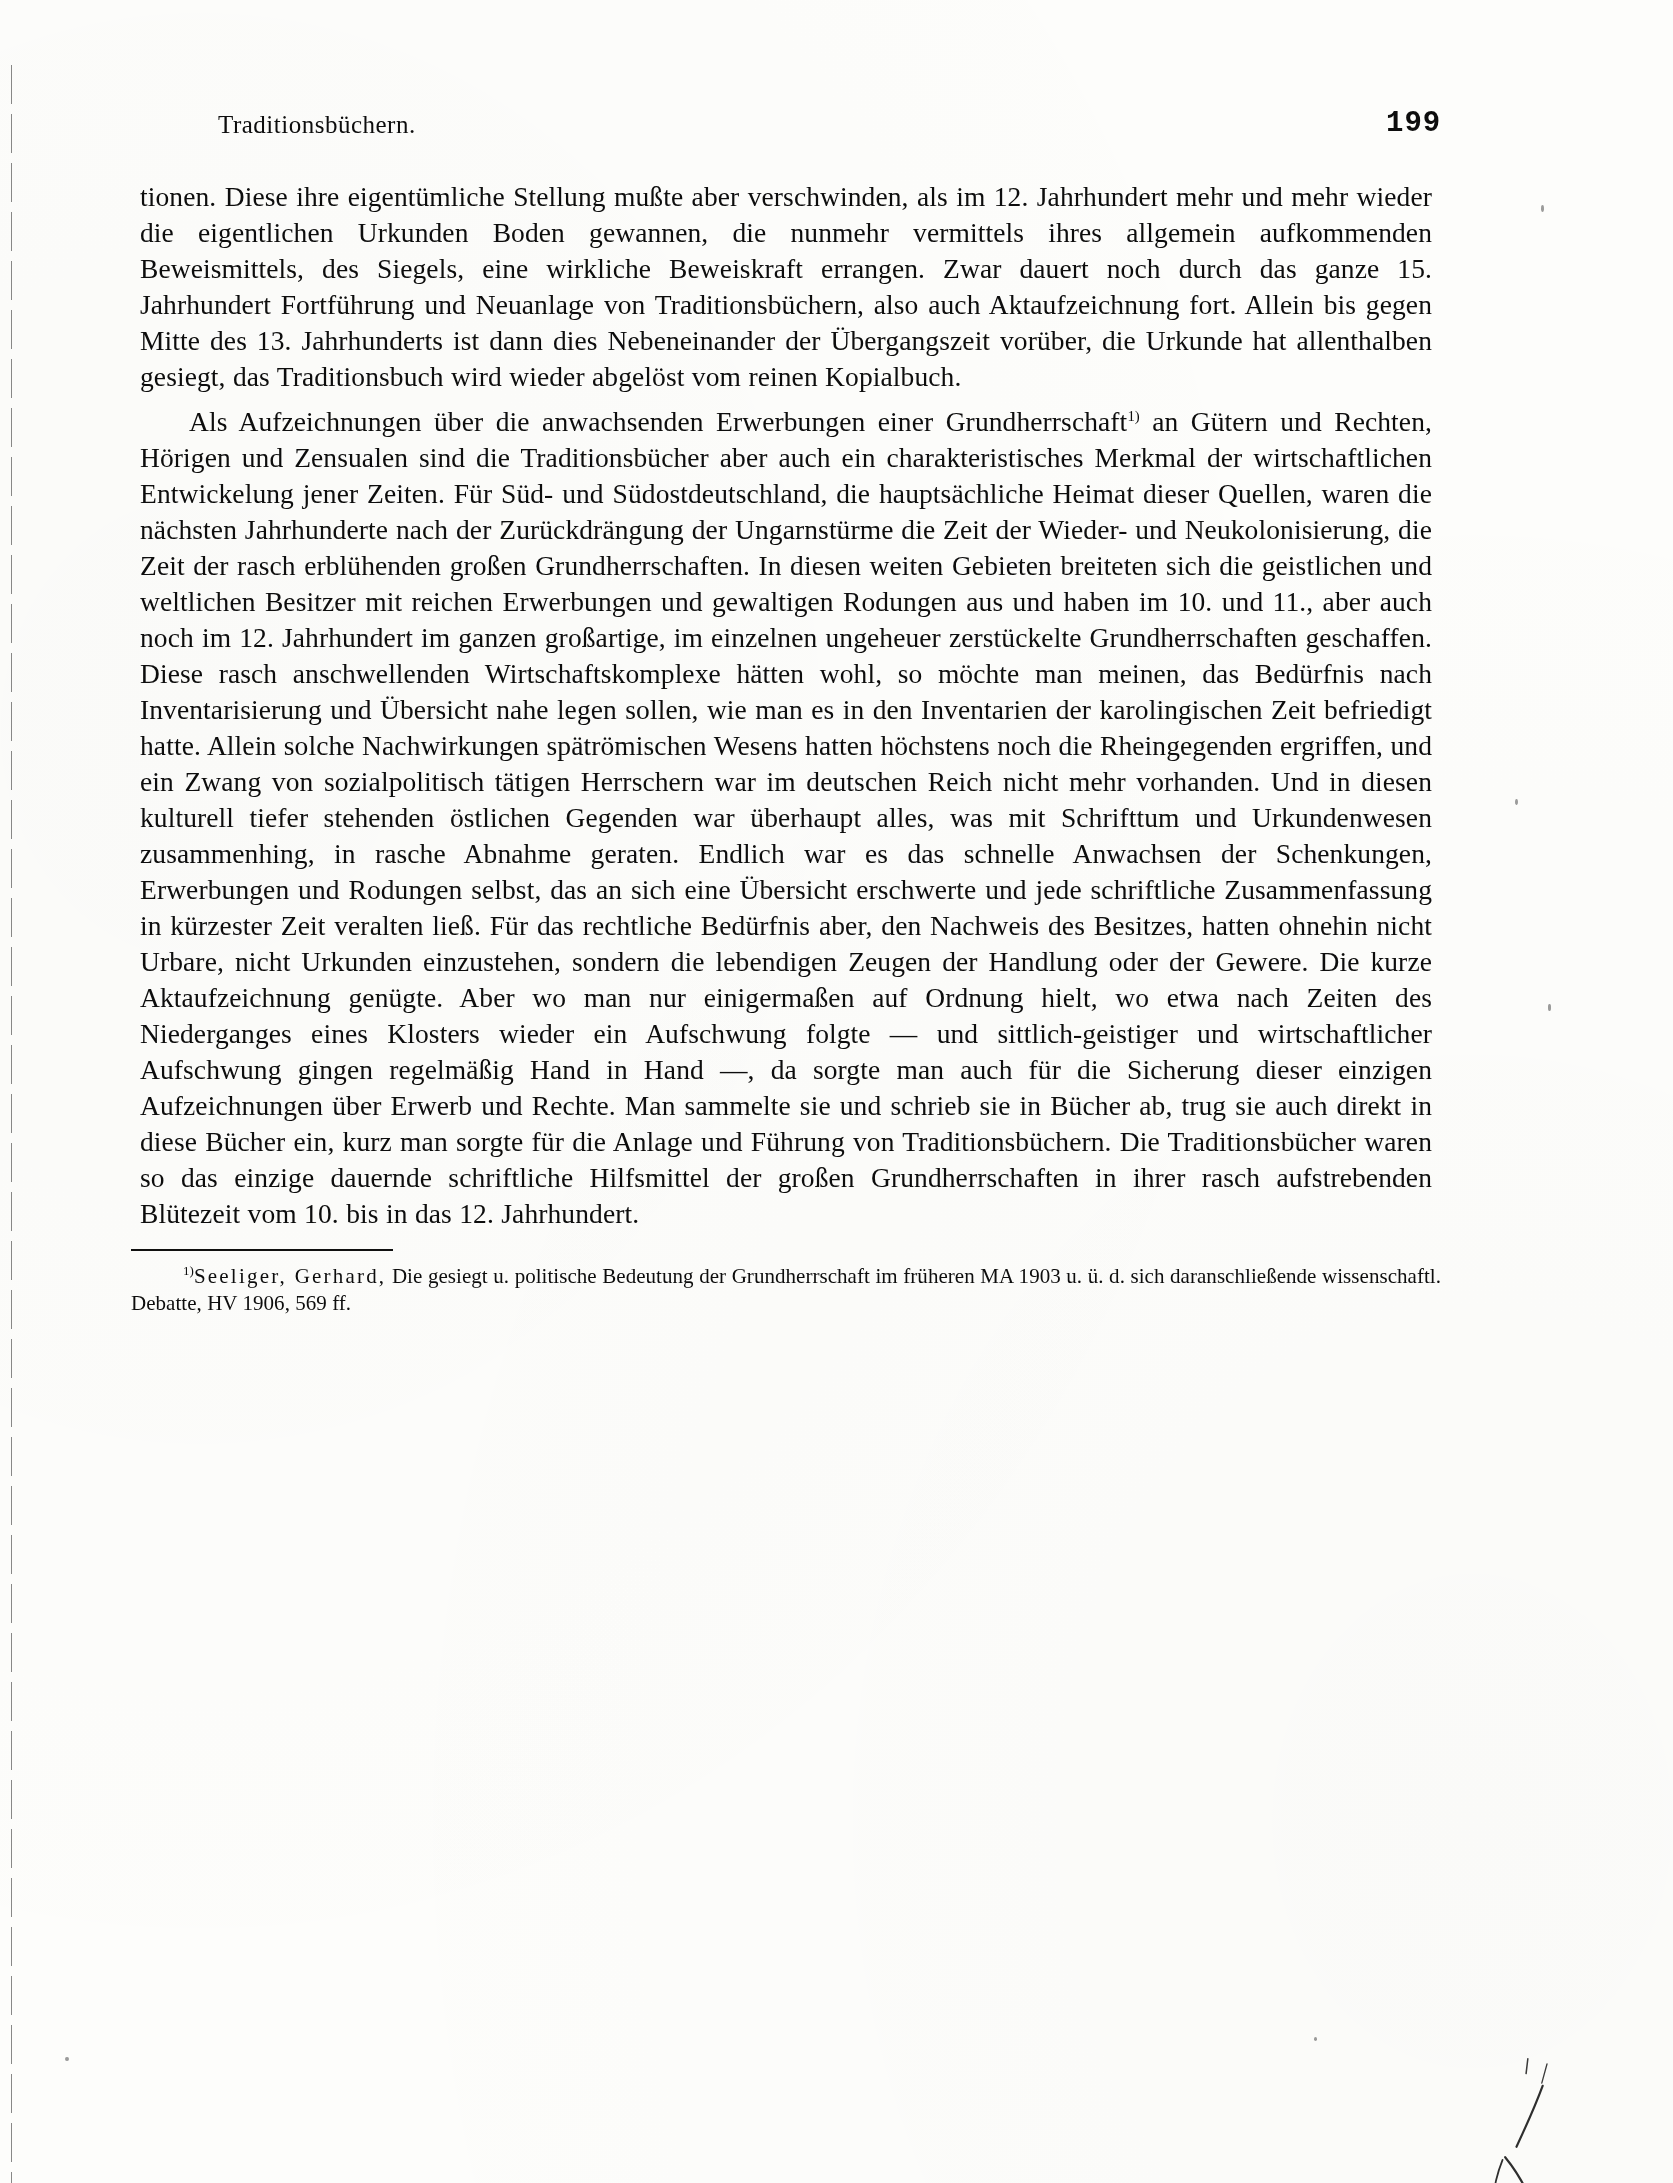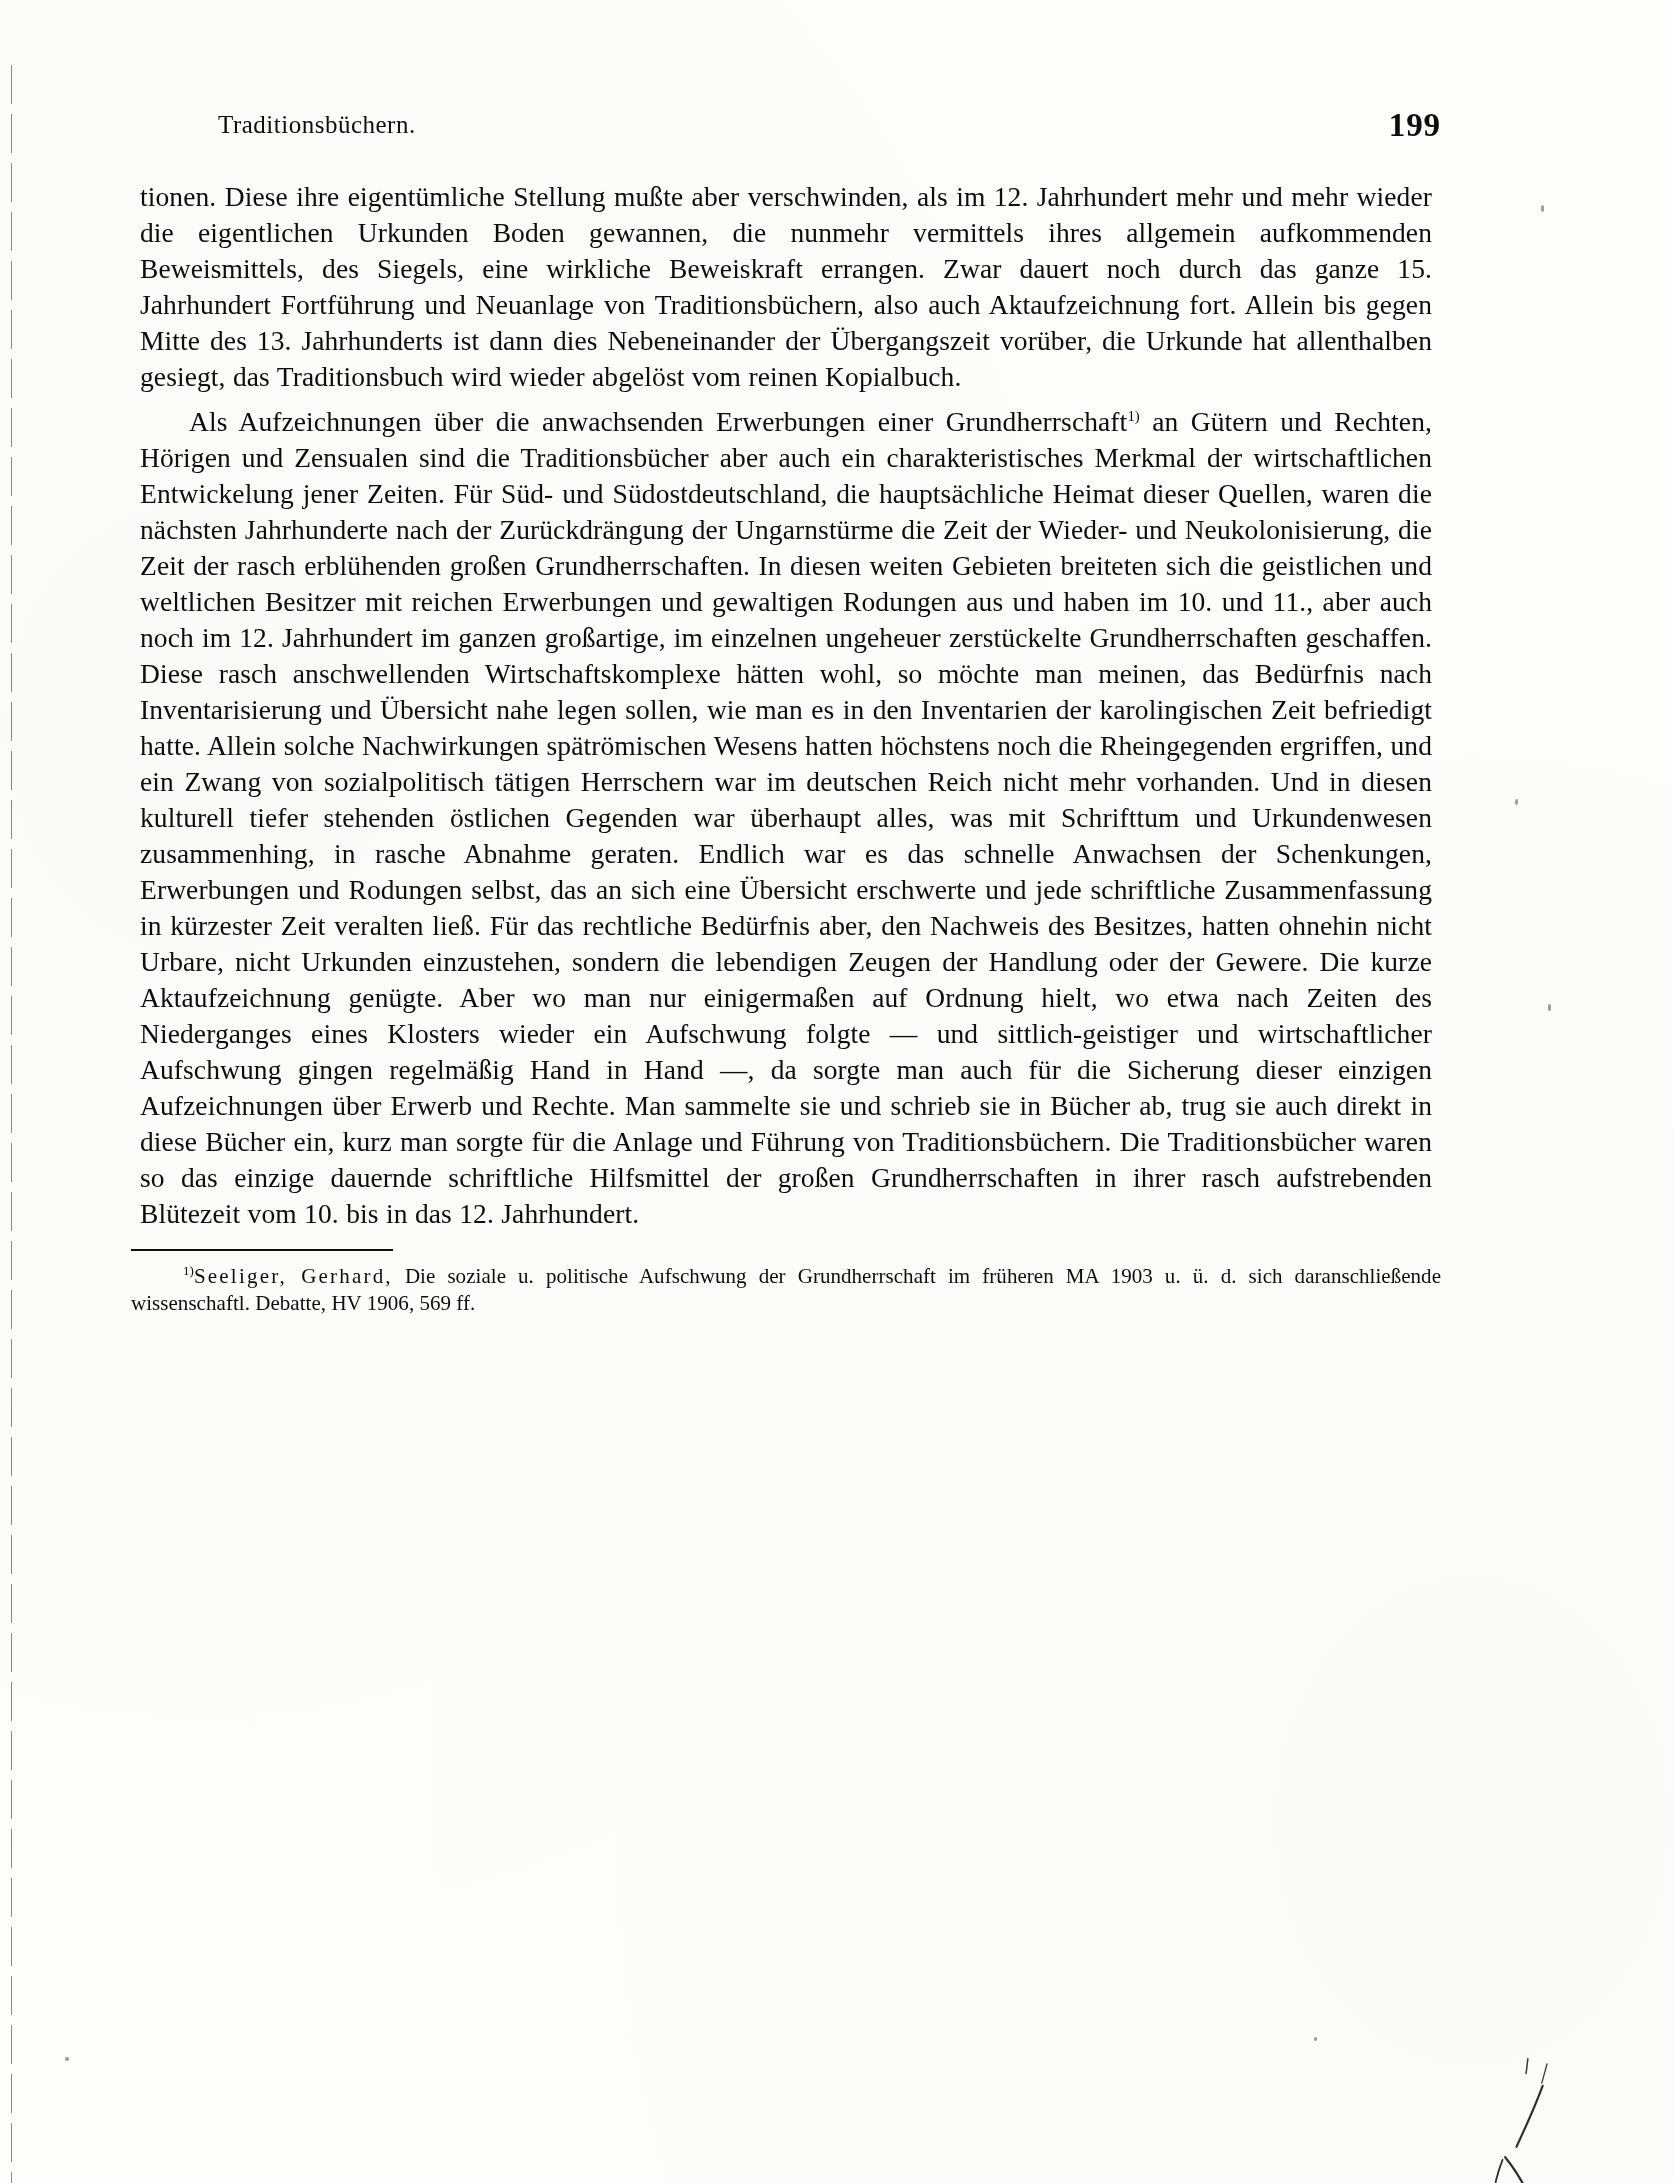--- a/index.html
+++ b/index.html
@@ -69,9 +69,10 @@
     position: absolute;
     right: 0;
     top: -4.4px;
-    font-size: 33px;
+    font-size: 29px;
     font-weight: 700;
     letter-spacing: 0.9px;
+    font-family: Liberation Mono, monospace;
   }
 
   

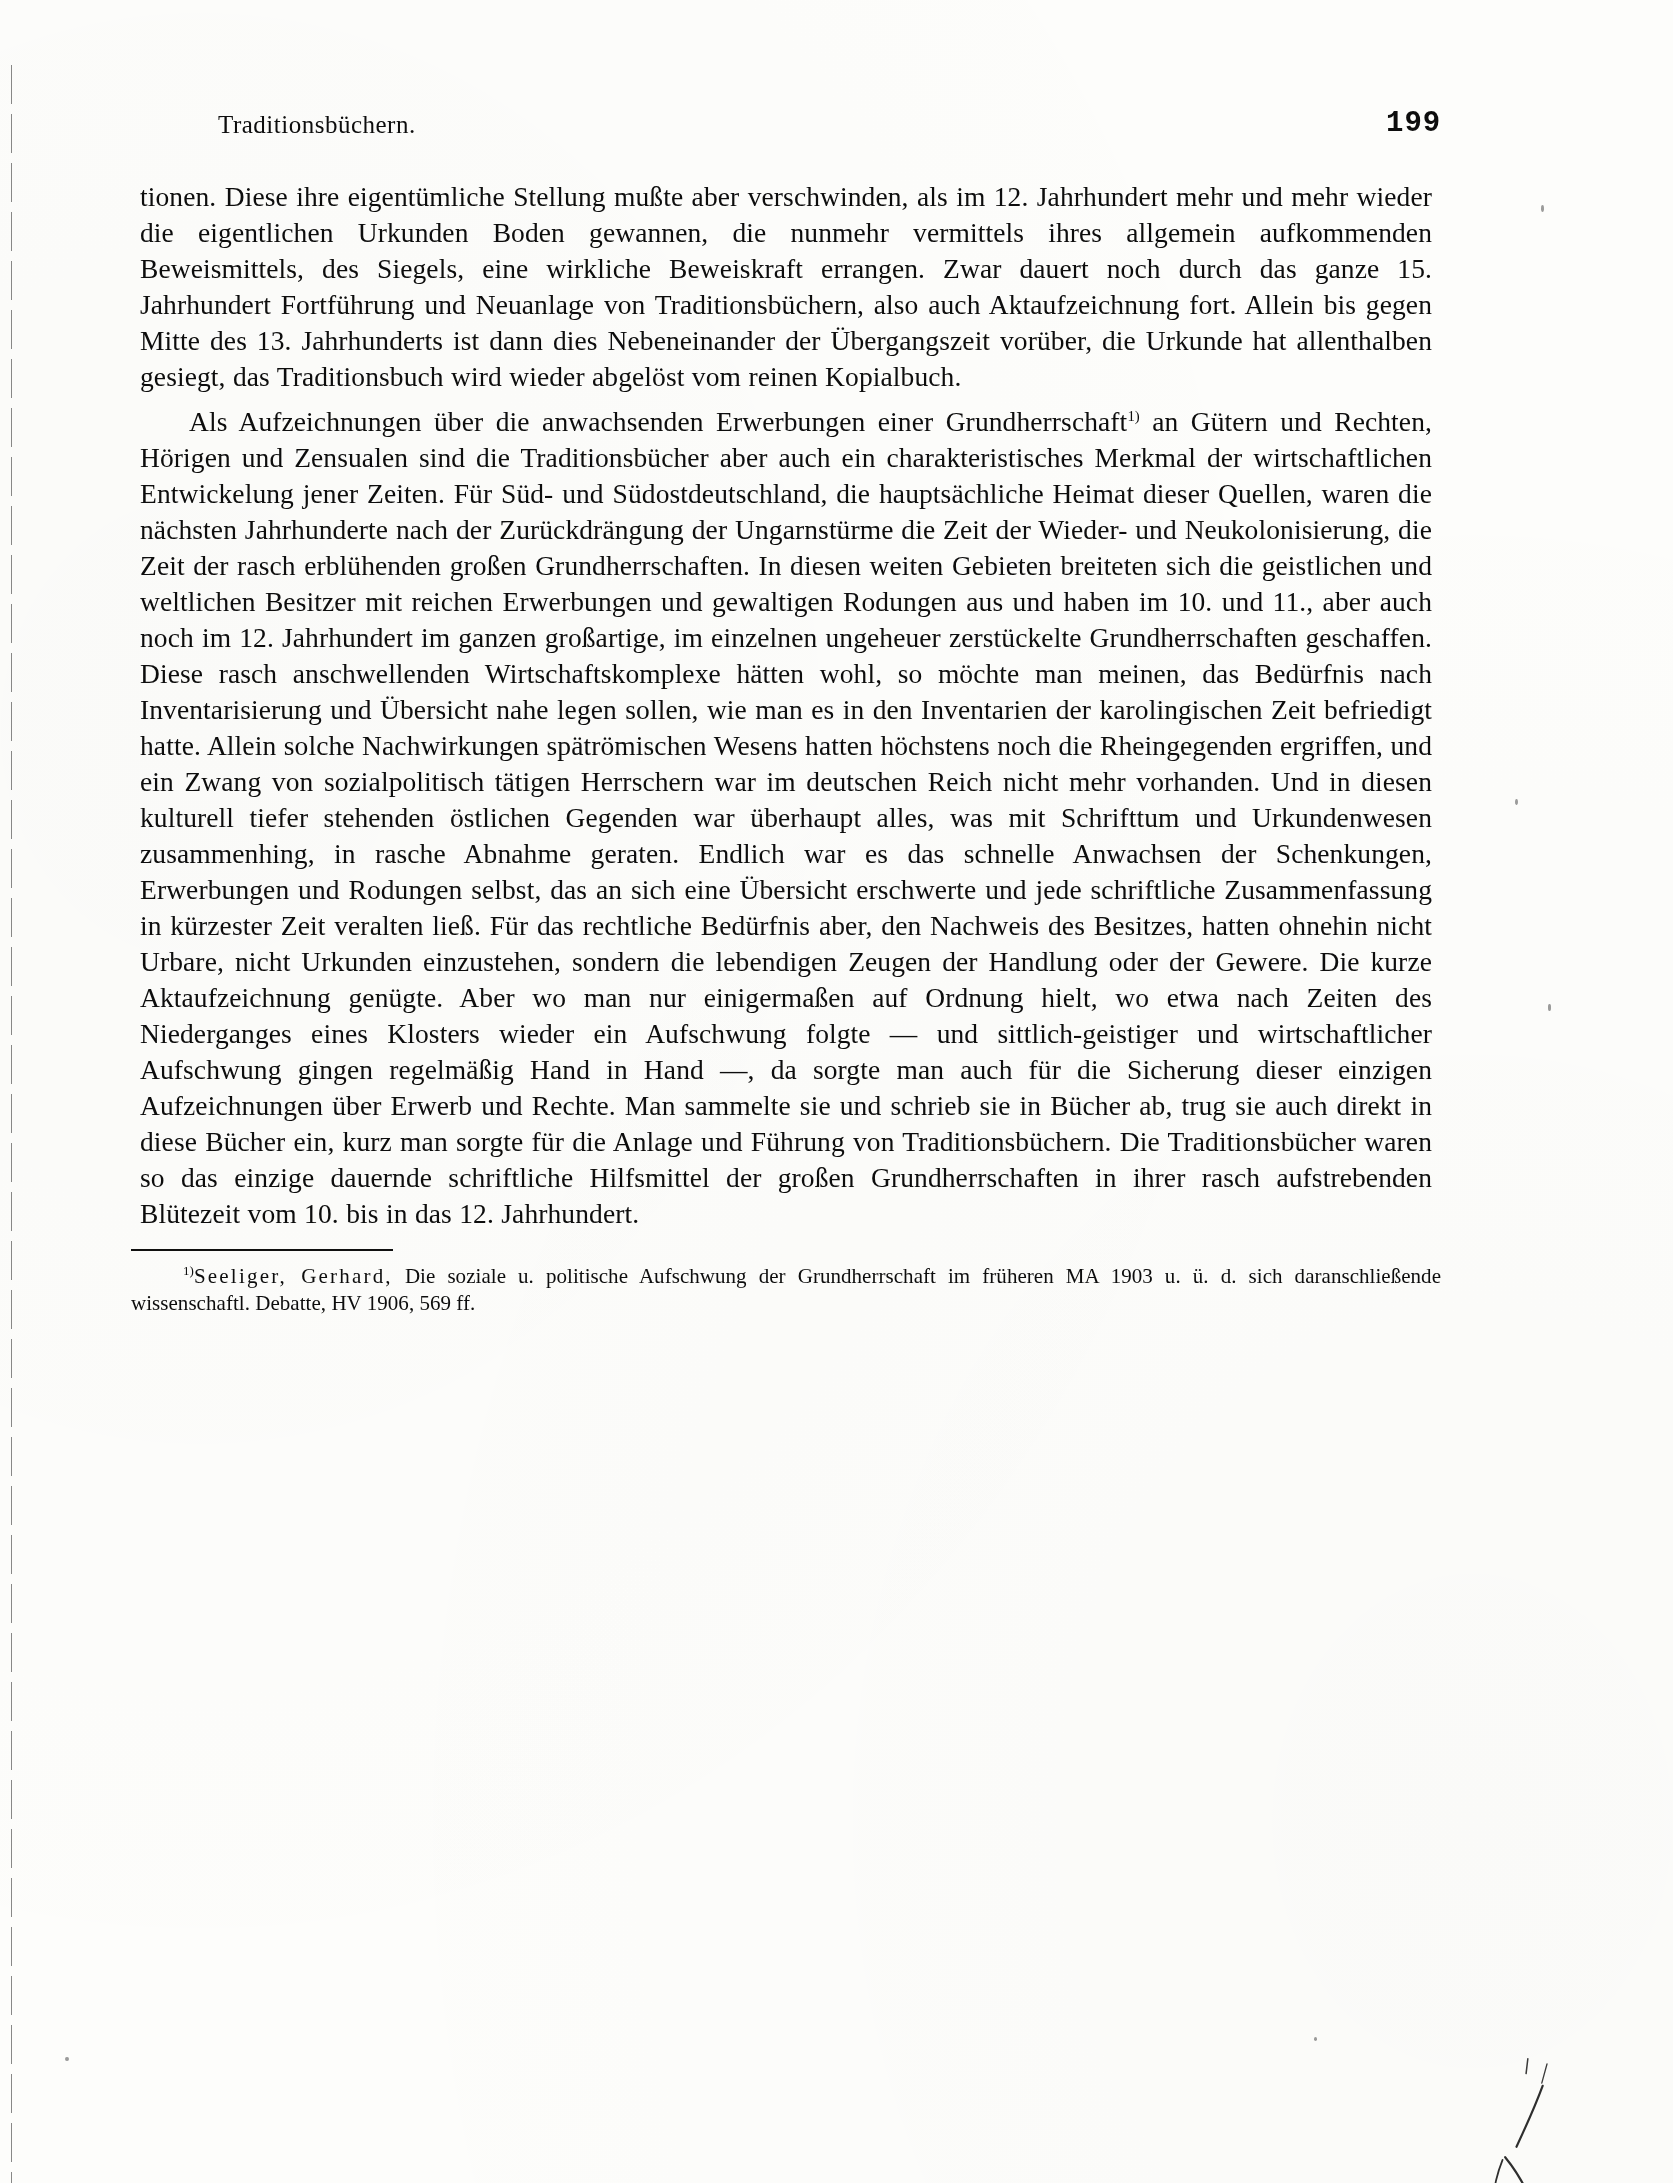--- a/index.html
+++ b/index.html
@@ -178,7 +178,7 @@
 
     <div class="footnote-area">
       <div class="footnote-rule"></div>
-      <p class="footnote-text"><span class="fn-indent"></span><sup>1)</sup><span class="spaced">Seeliger, Gerhard,</span><span> Die soziale u. politische Aufschwung der Grundherrschaft</span> <span>im früheren MA 1903 u. ü. d. sich daranschließende wissenschaftl. Debatte, HV 1906, 569 ff.</span></p>
+      <p class="footnote-text"><span class="fn-indent"></span><sup>1)</sup><span class="spaced">Seeliger, Gerhard,</span><span> Die gesiegt u. politische Bedeutung der Grundherrschaft</span> <span>im früheren MA 1903 u. ü. d. sich daranschließende wissenschaftl. Debatte, HV 1906, 569 ff.</span></p>
     </div>
 
   </div>

